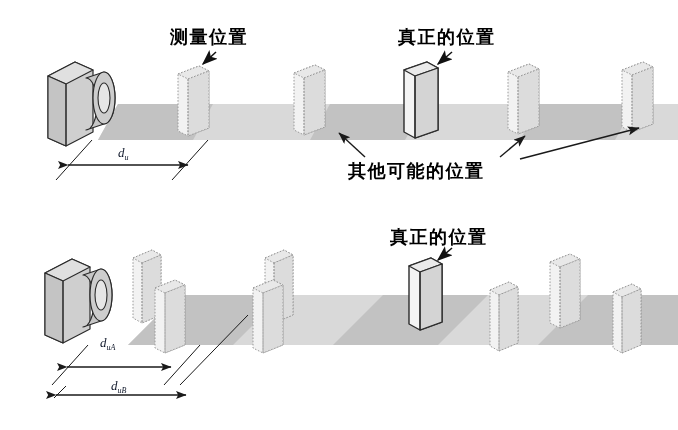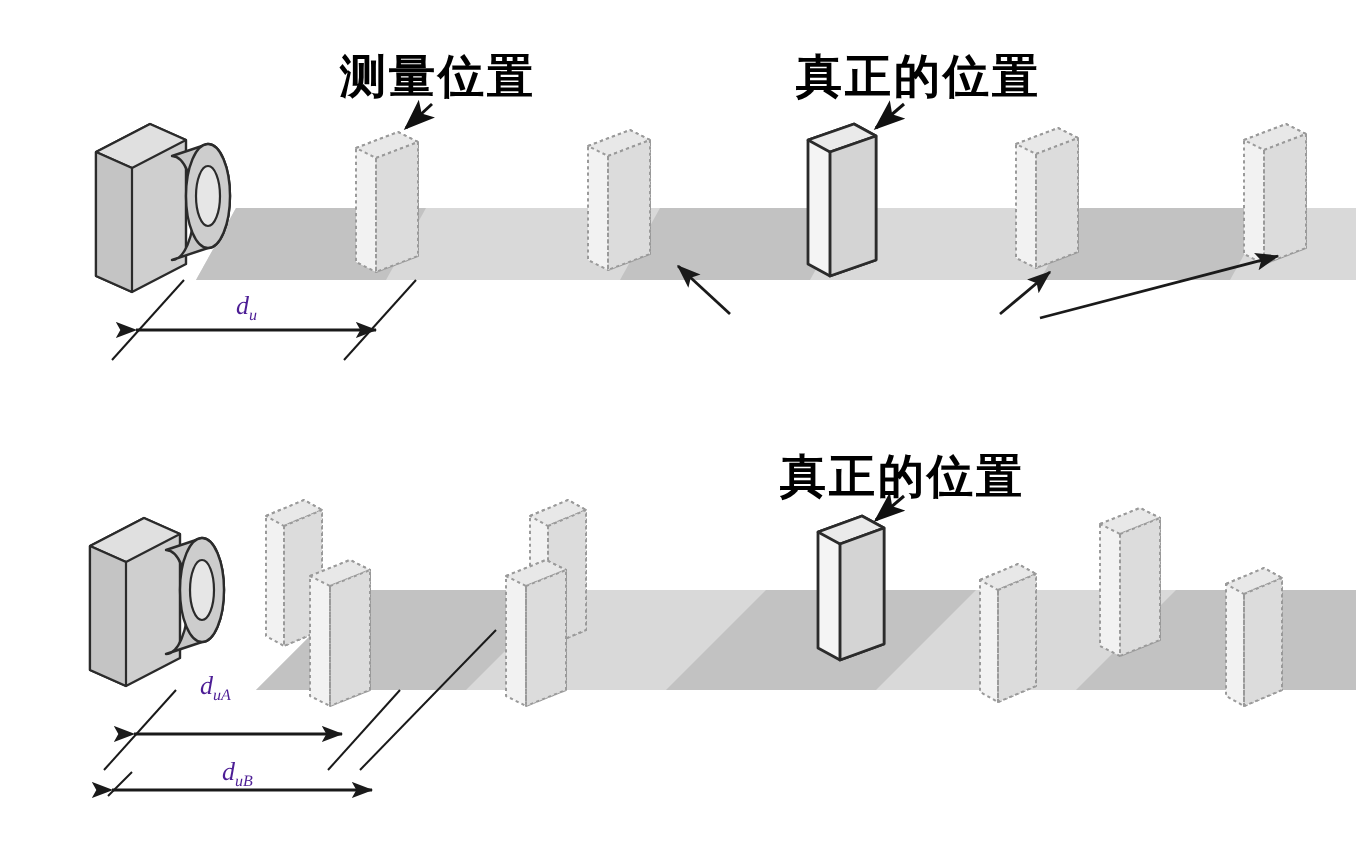--- a/index.html
+++ b/index.html
@@ -14,7 +14,7 @@
   .cn-label{
     position:absolute;
     font-family:"DejaVu Sans",sans-serif;
-    font-size:23px;
+    font-size:18px;
     font-weight:600;
     color:#000;
     letter-spacing:1.5px;

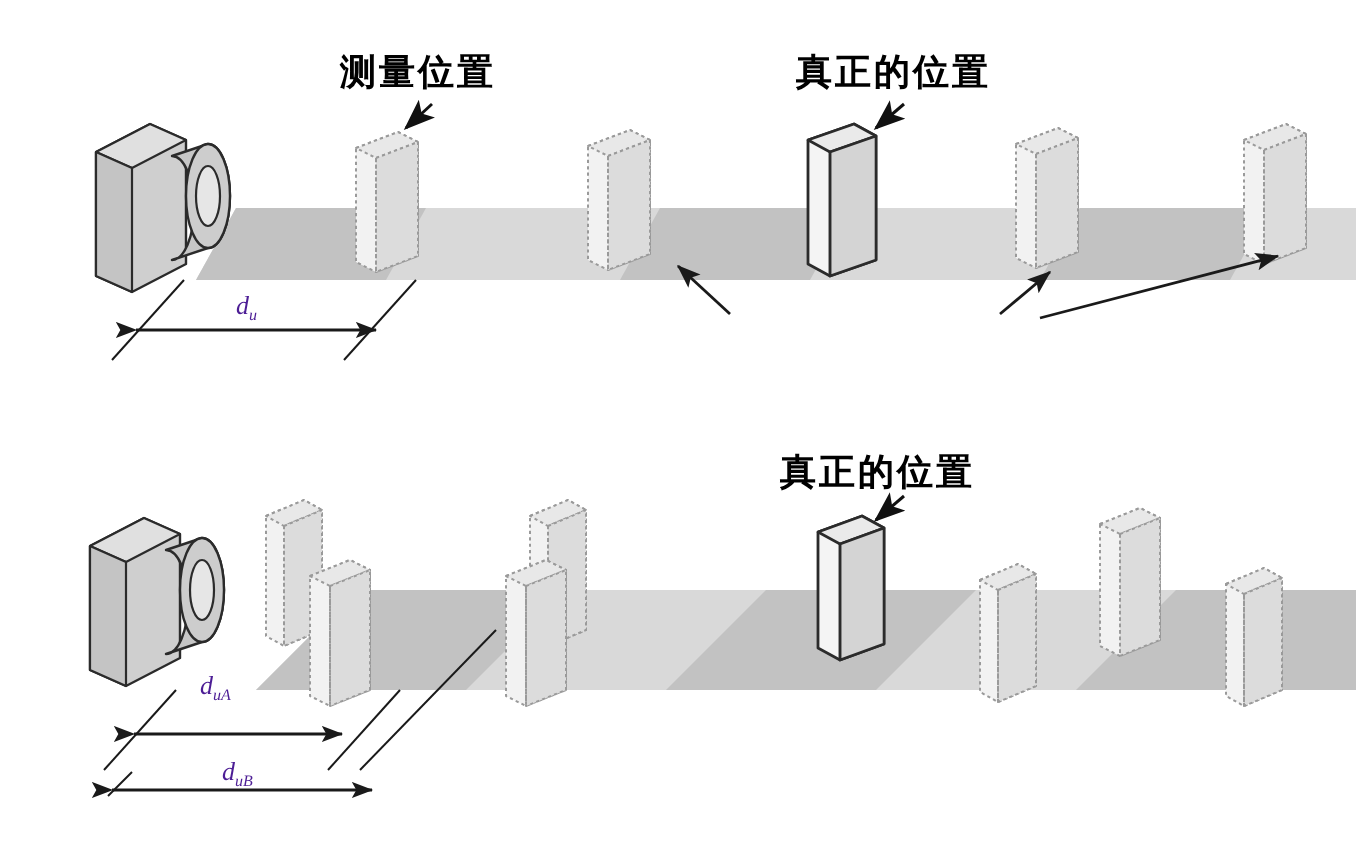--- a/index.html
+++ b/index.html
@@ -26,7 +26,7 @@
     font-family:"Liberation Serif",serif;
     font-style:italic;
     font-size:13px;
-    color:#4c1d95;
+    color:#0f172a;
     white-space:nowrap;
     line-height:1;
   }

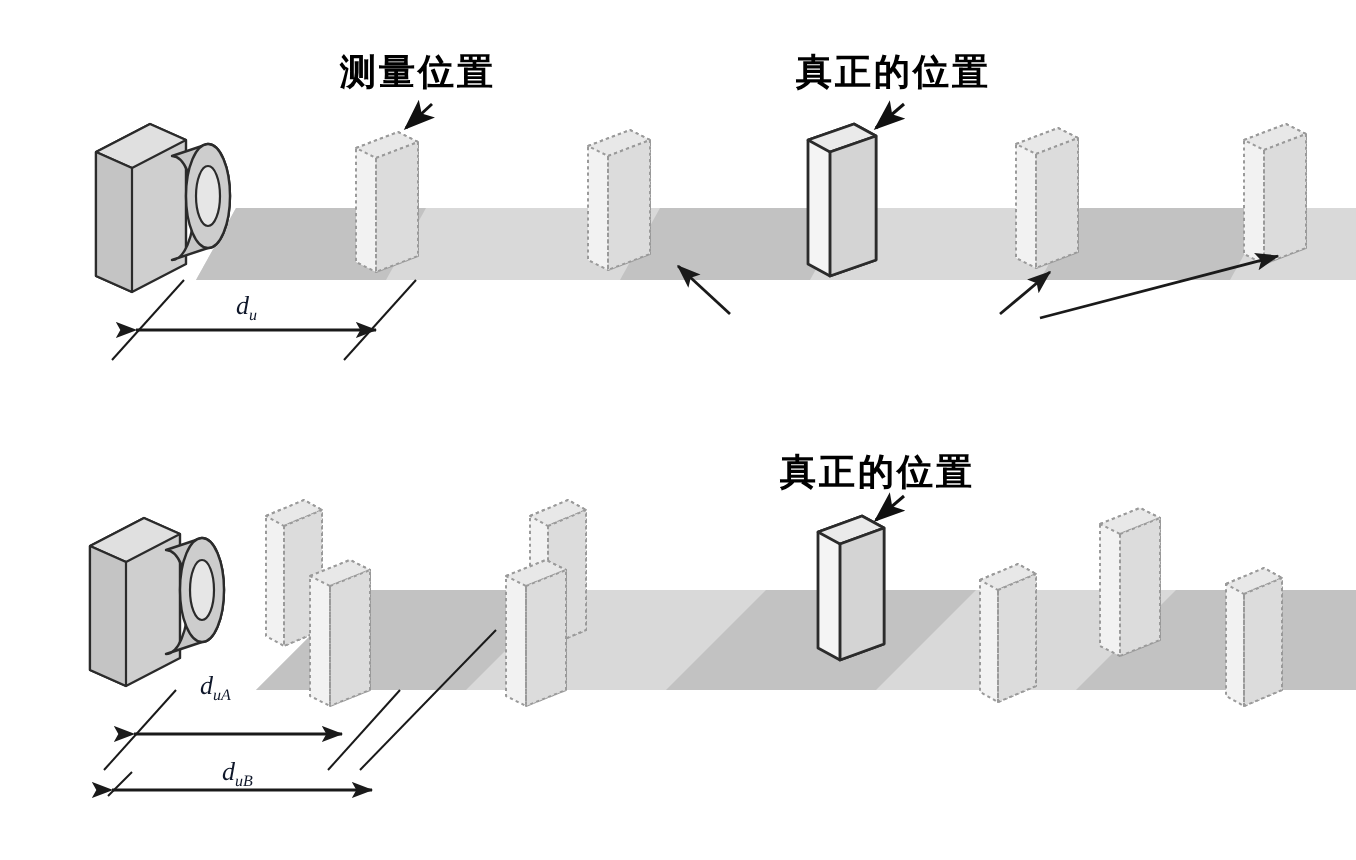--- a/index.html
+++ b/index.html
@@ -231,6 +231,7 @@
 
   <div class="cn-label" style="left:398px;top:28px;">真正的位置</div>
 
+  <div class="cn-label" style="left:348px;top:162px;">其他可能的位置</div>
 
   <div class="cn-label" style="left:390px;top:228px;">真正的位置</div>
 

